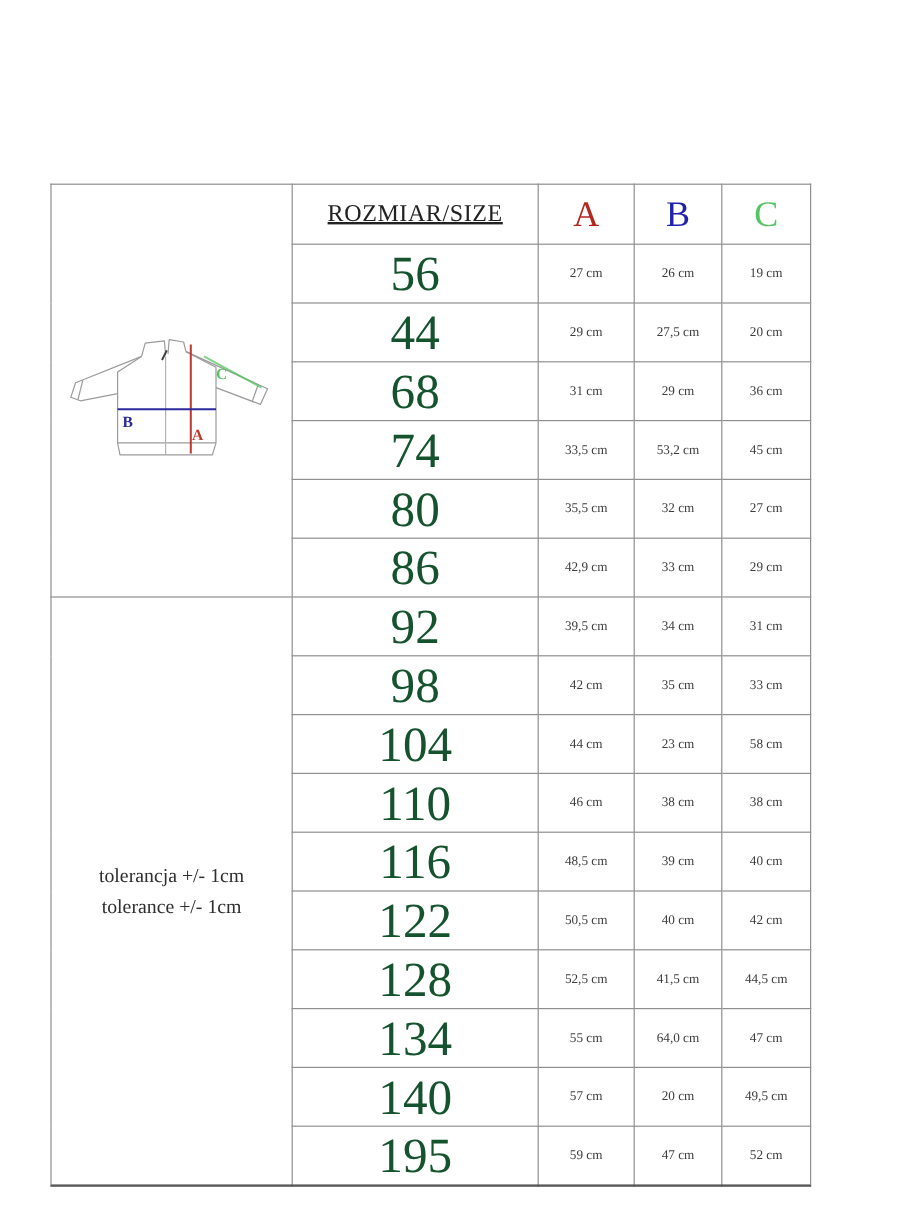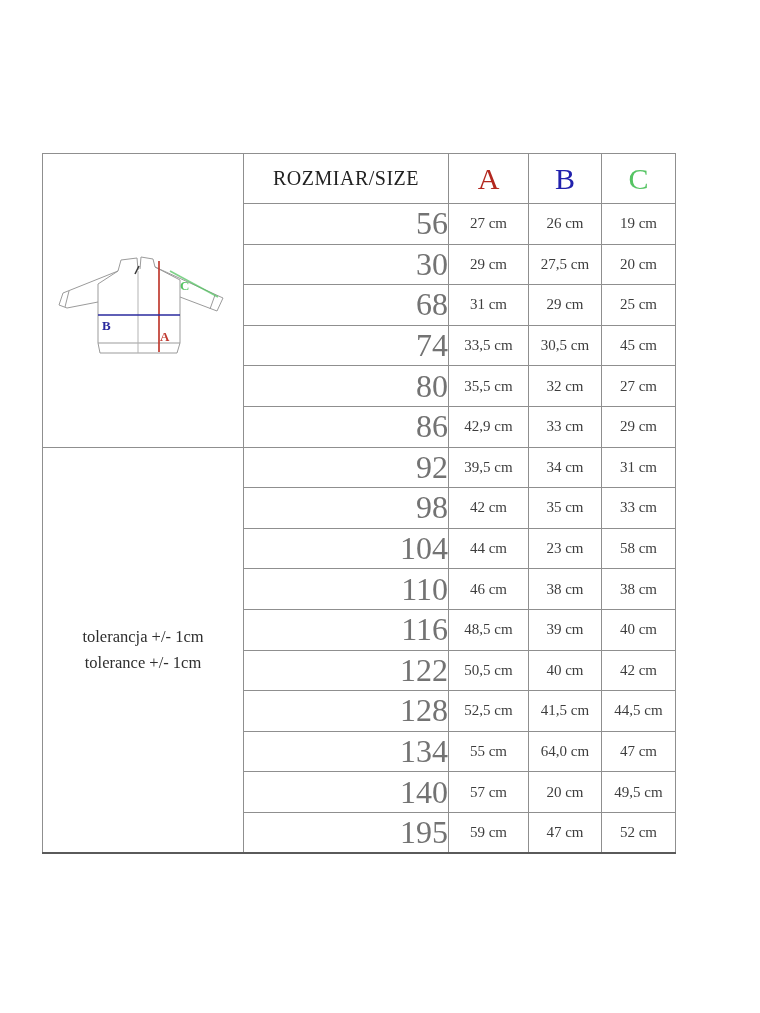--- a/index.html
+++ b/index.html
@@ -36,6 +36,7 @@
   .hdr-size-label {
     font-size: 20px;
     letter-spacing: 0.5px;
+    text-decoration: underline;
     color: #222222;
   }
   .hdr-letter { font-size: 30px; }

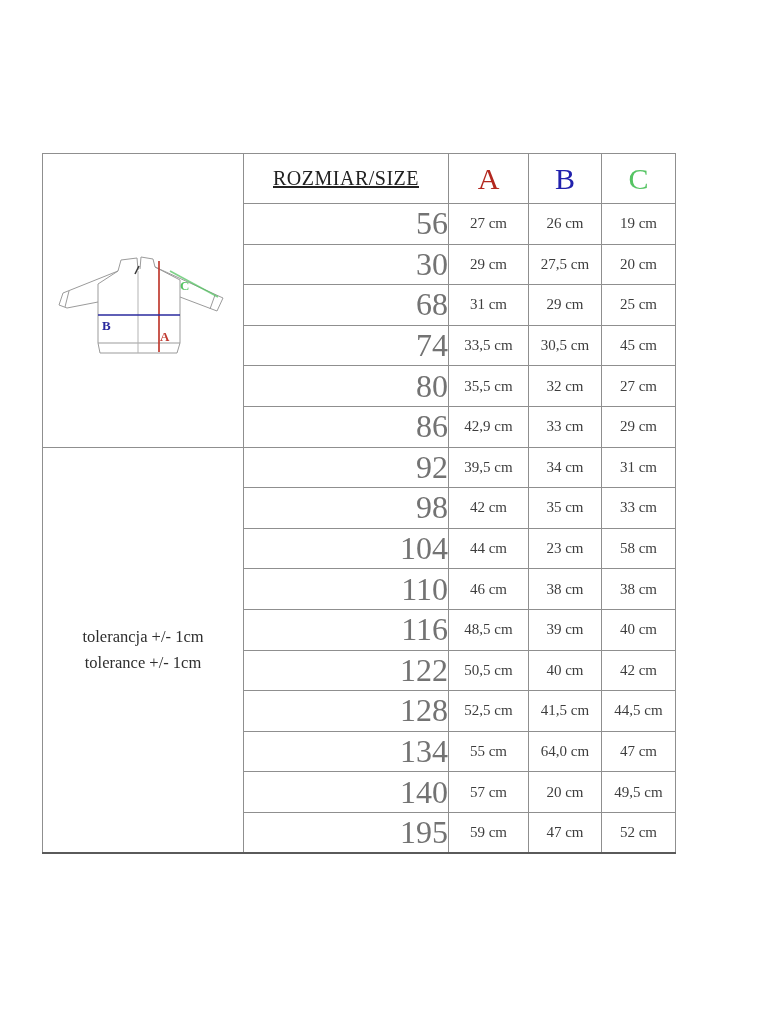--- a/index.html
+++ b/index.html
@@ -43,7 +43,7 @@
   .hdr-letter.col-a { color: #b3281f; }
   .hdr-letter.col-b { color: #2121ad; }
   .hdr-letter.col-c { color: #55c463; }
-  td.size-cell { font-size: 32px; color: #737373; text-align: right; }
+  td.size-cell { font-size: 41px; color: #14532d; }
   td.m-cell { font-size: 15px; color: #3d3d3d; }
   td.illu-cell {
     vertical-align: middle;

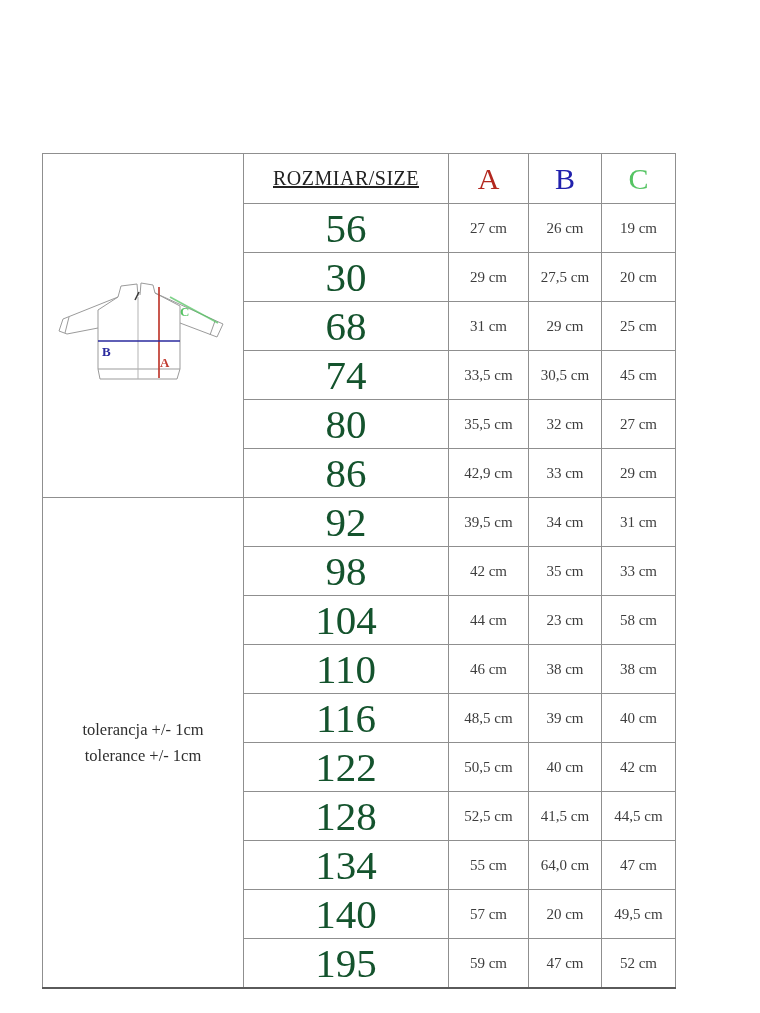--- a/index.html
+++ b/index.html
@@ -44,7 +44,7 @@
   .hdr-letter.col-b { color: #2121ad; }
   .hdr-letter.col-c { color: #55c463; }
   td.size-cell { font-size: 41px; color: #14532d; }
-  td.m-cell { font-size: 15px; color: #3d3d3d; }
+  td.m-cell { font-size: 11px; color: #3d3d3d; }
   td.illu-cell {
     vertical-align: middle;
     text-align: center;

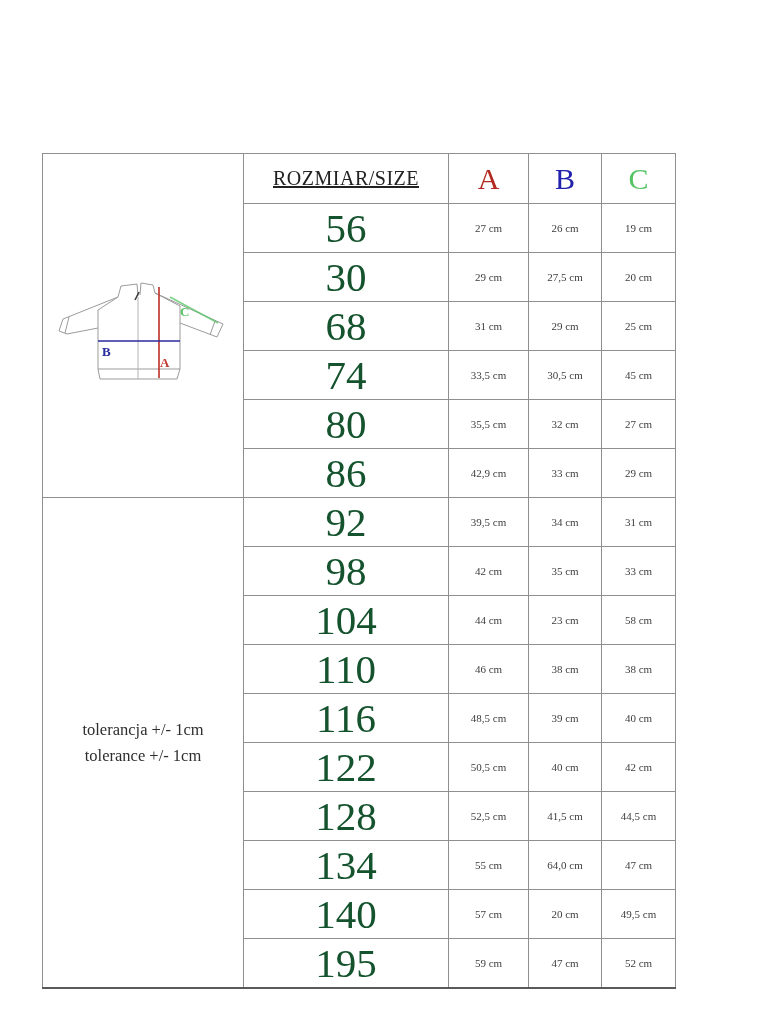--- a/index.html
+++ b/index.html
@@ -108,7 +108,7 @@
     <td class="m-cell">19 cm</td>
   </tr>
   <tr class="data">
-    <td class="size-cell">30</td>
+    <td class="size-cell">44</td>
     <td class="m-cell">29 cm</td>
     <td class="m-cell">27,5 cm</td>
     <td class="m-cell">20 cm</td>

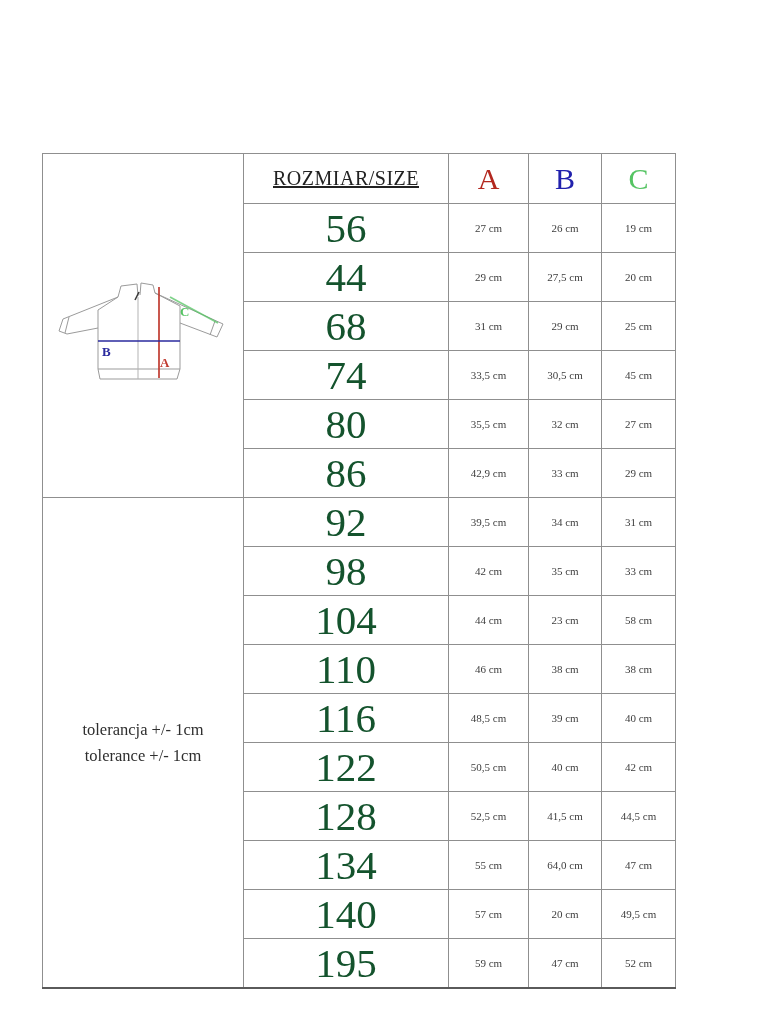--- a/index.html
+++ b/index.html
@@ -117,7 +117,7 @@
     <td class="size-cell">68</td>
     <td class="m-cell">31 cm</td>
     <td class="m-cell">29 cm</td>
-    <td class="m-cell">25 cm</td>
+    <td class="m-cell">36 cm</td>
   </tr>
   <tr class="data">
     <td class="size-cell">74</td>

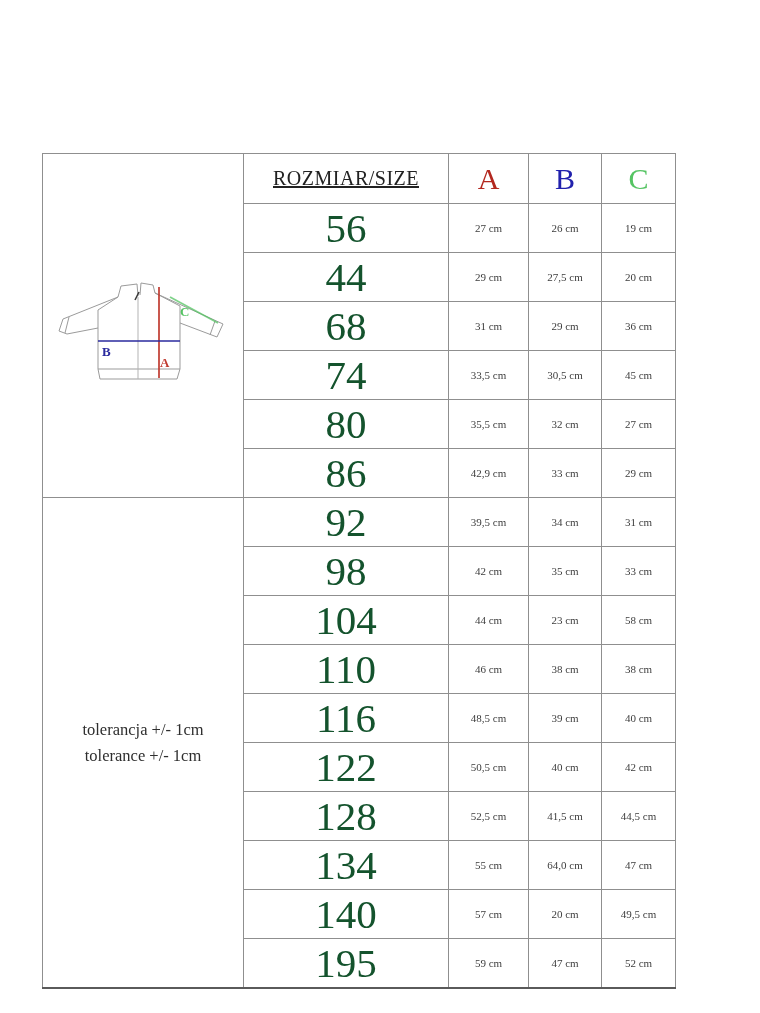--- a/index.html
+++ b/index.html
@@ -122,7 +122,7 @@
   <tr class="data">
     <td class="size-cell">74</td>
     <td class="m-cell">33,5 cm</td>
-    <td class="m-cell">30,5 cm</td>
+    <td class="m-cell">53,2 cm</td>
     <td class="m-cell">45 cm</td>
   </tr>
   <tr class="data">

